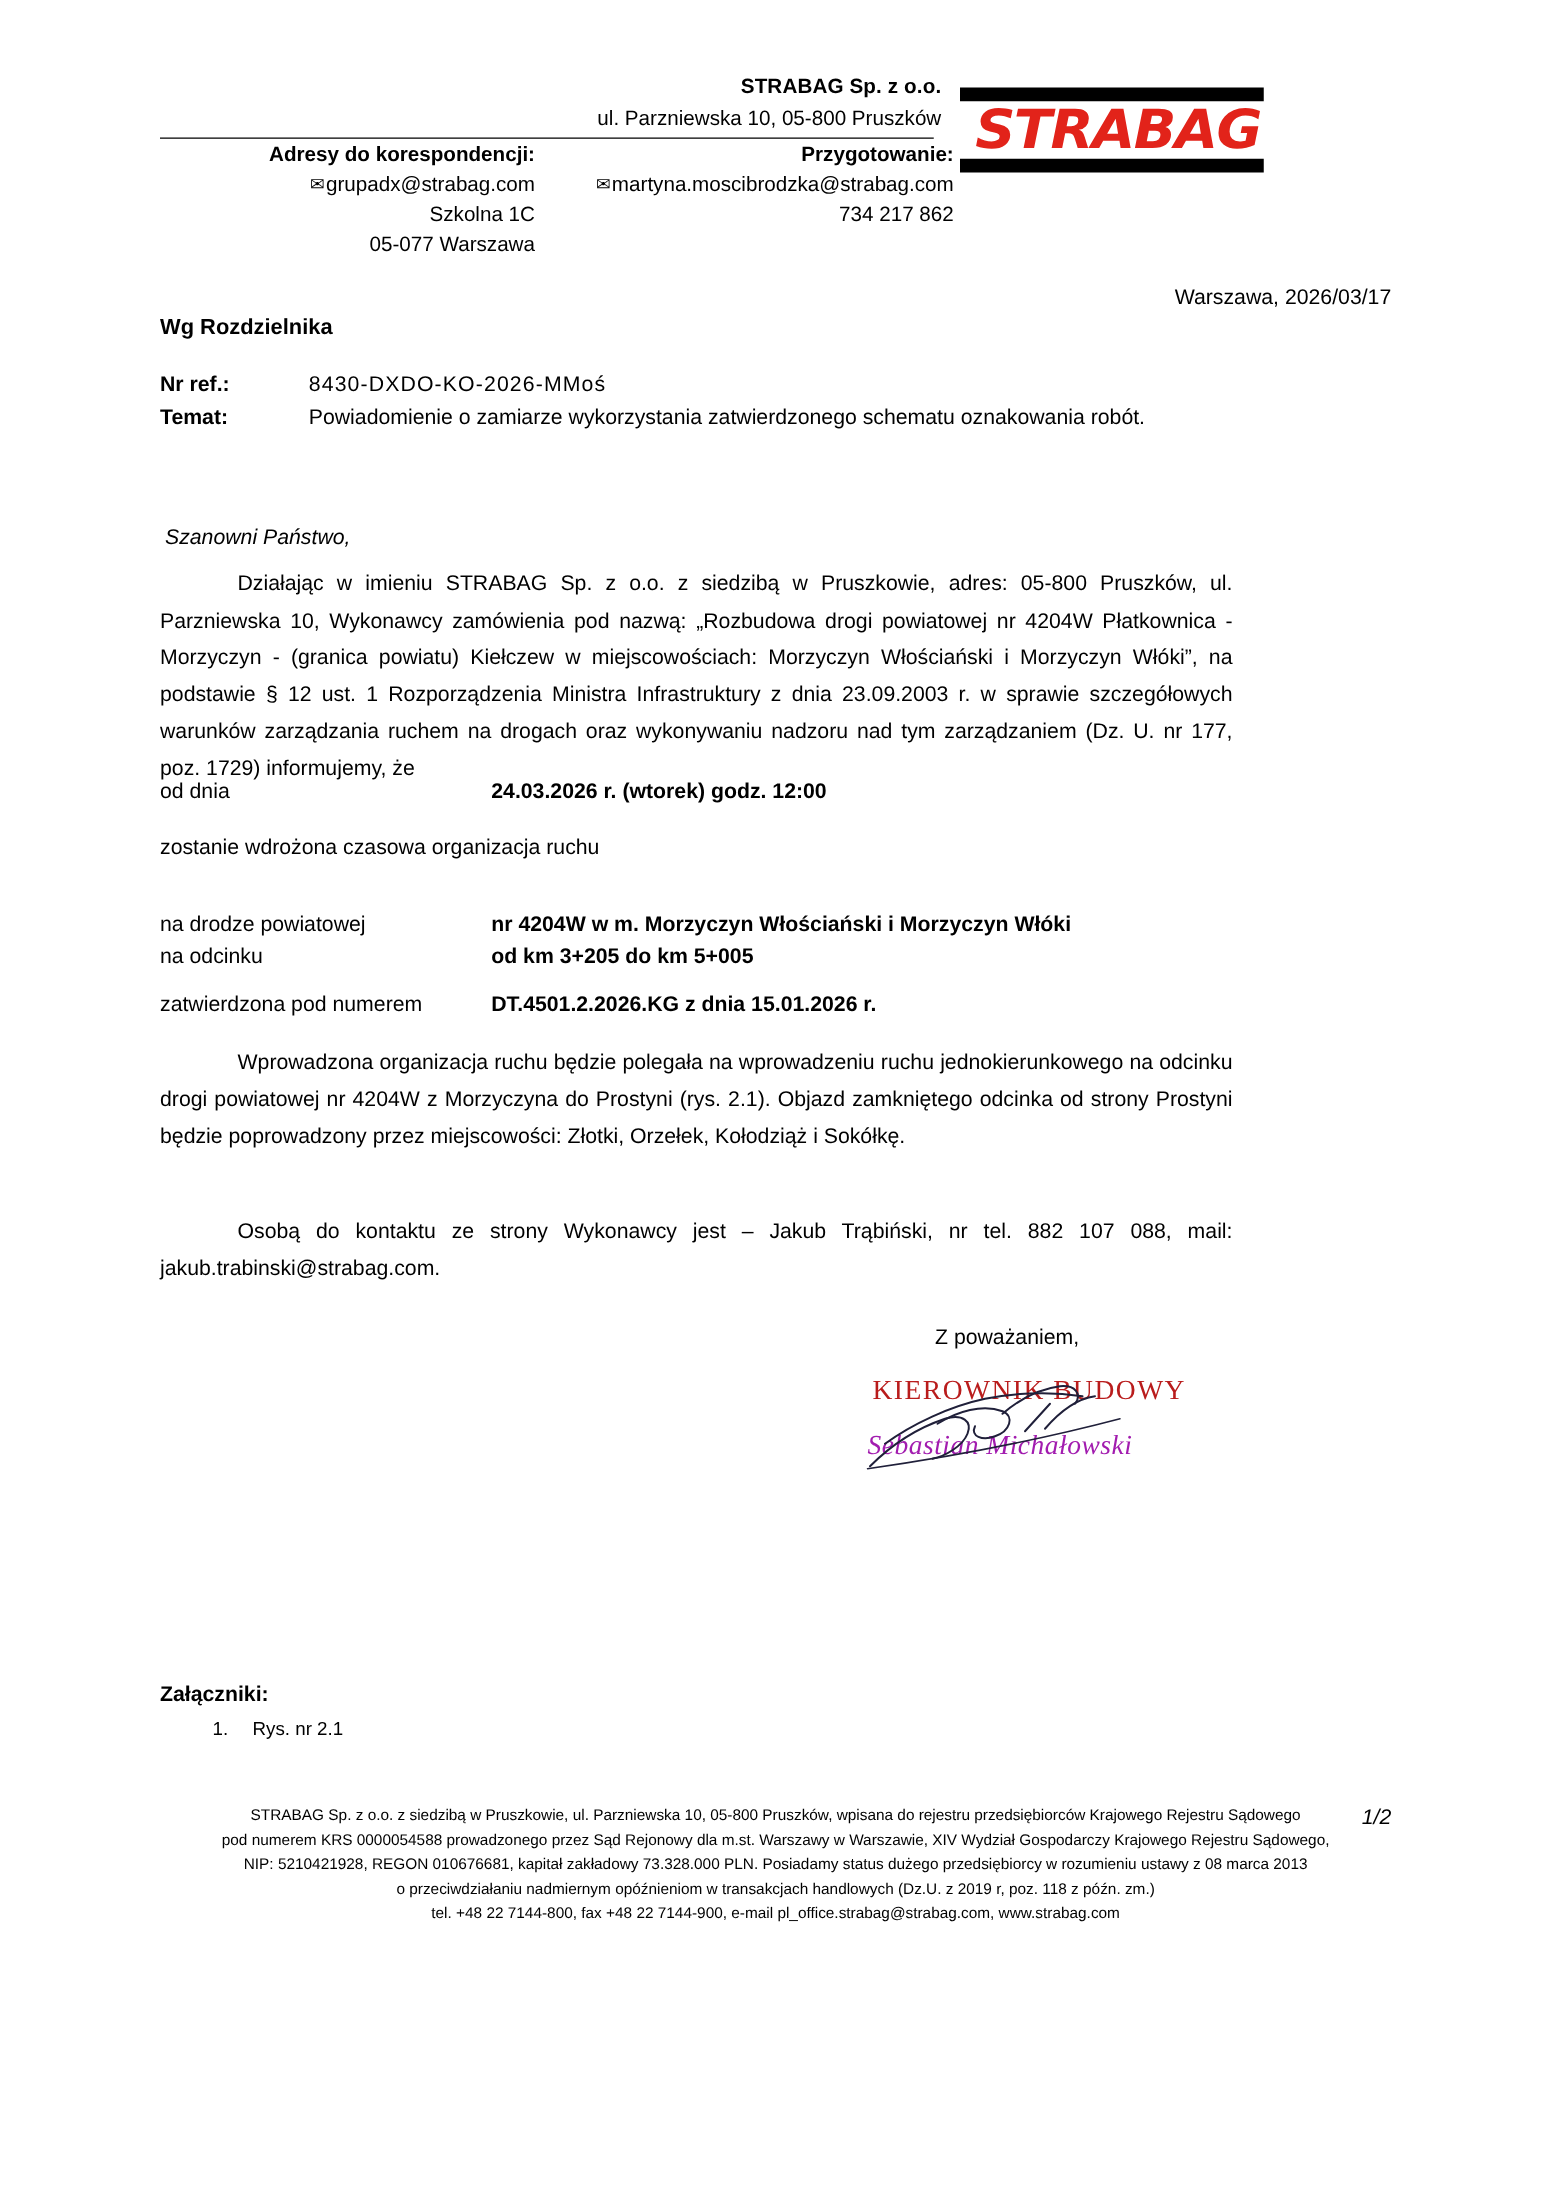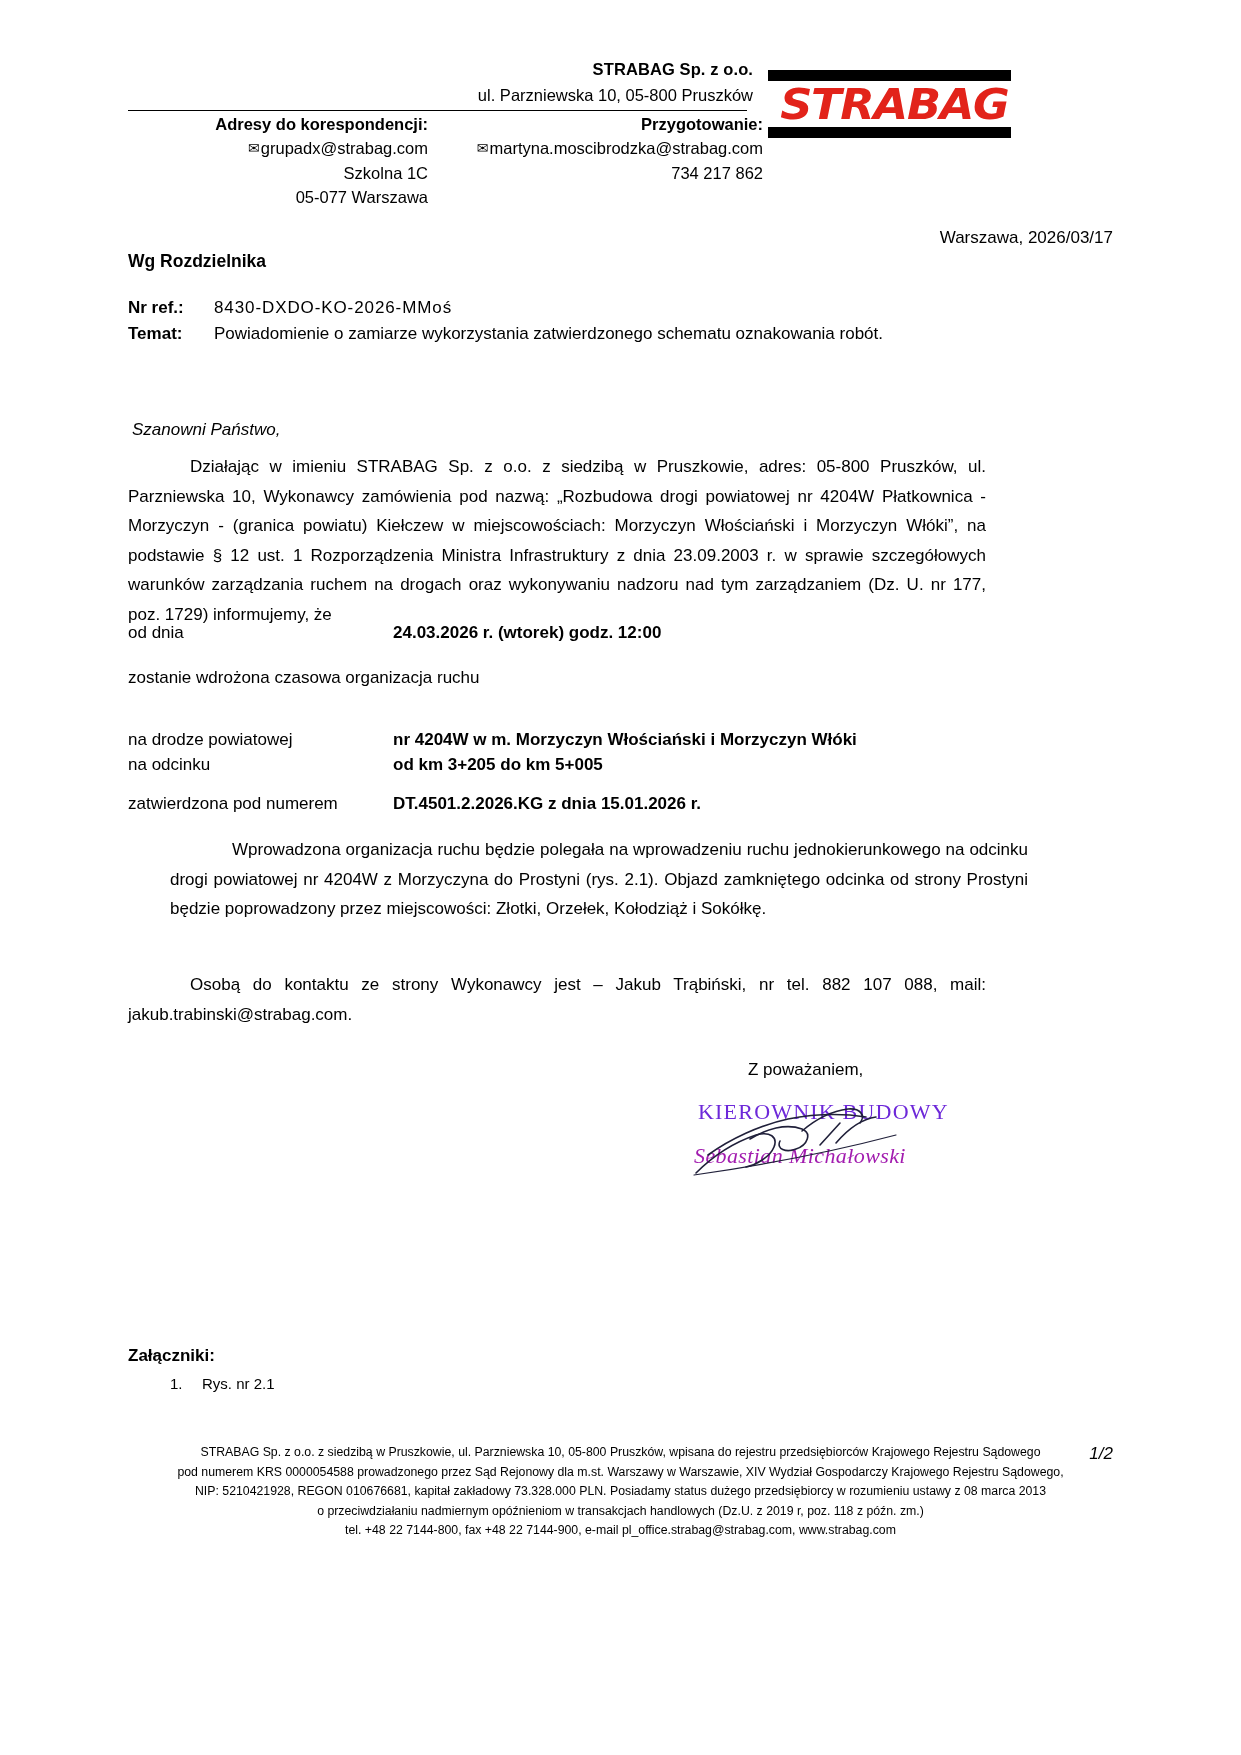--- a/index.html
+++ b/index.html
@@ -123,7 +123,7 @@
     font-size:17px; font-weight:bold; line-height:26px;
   }
   .refvalue{
-    margin-left:86px;
+    margin-left:119px;
     font-size:17px; line-height:26px;
     text-align:justify;
   }

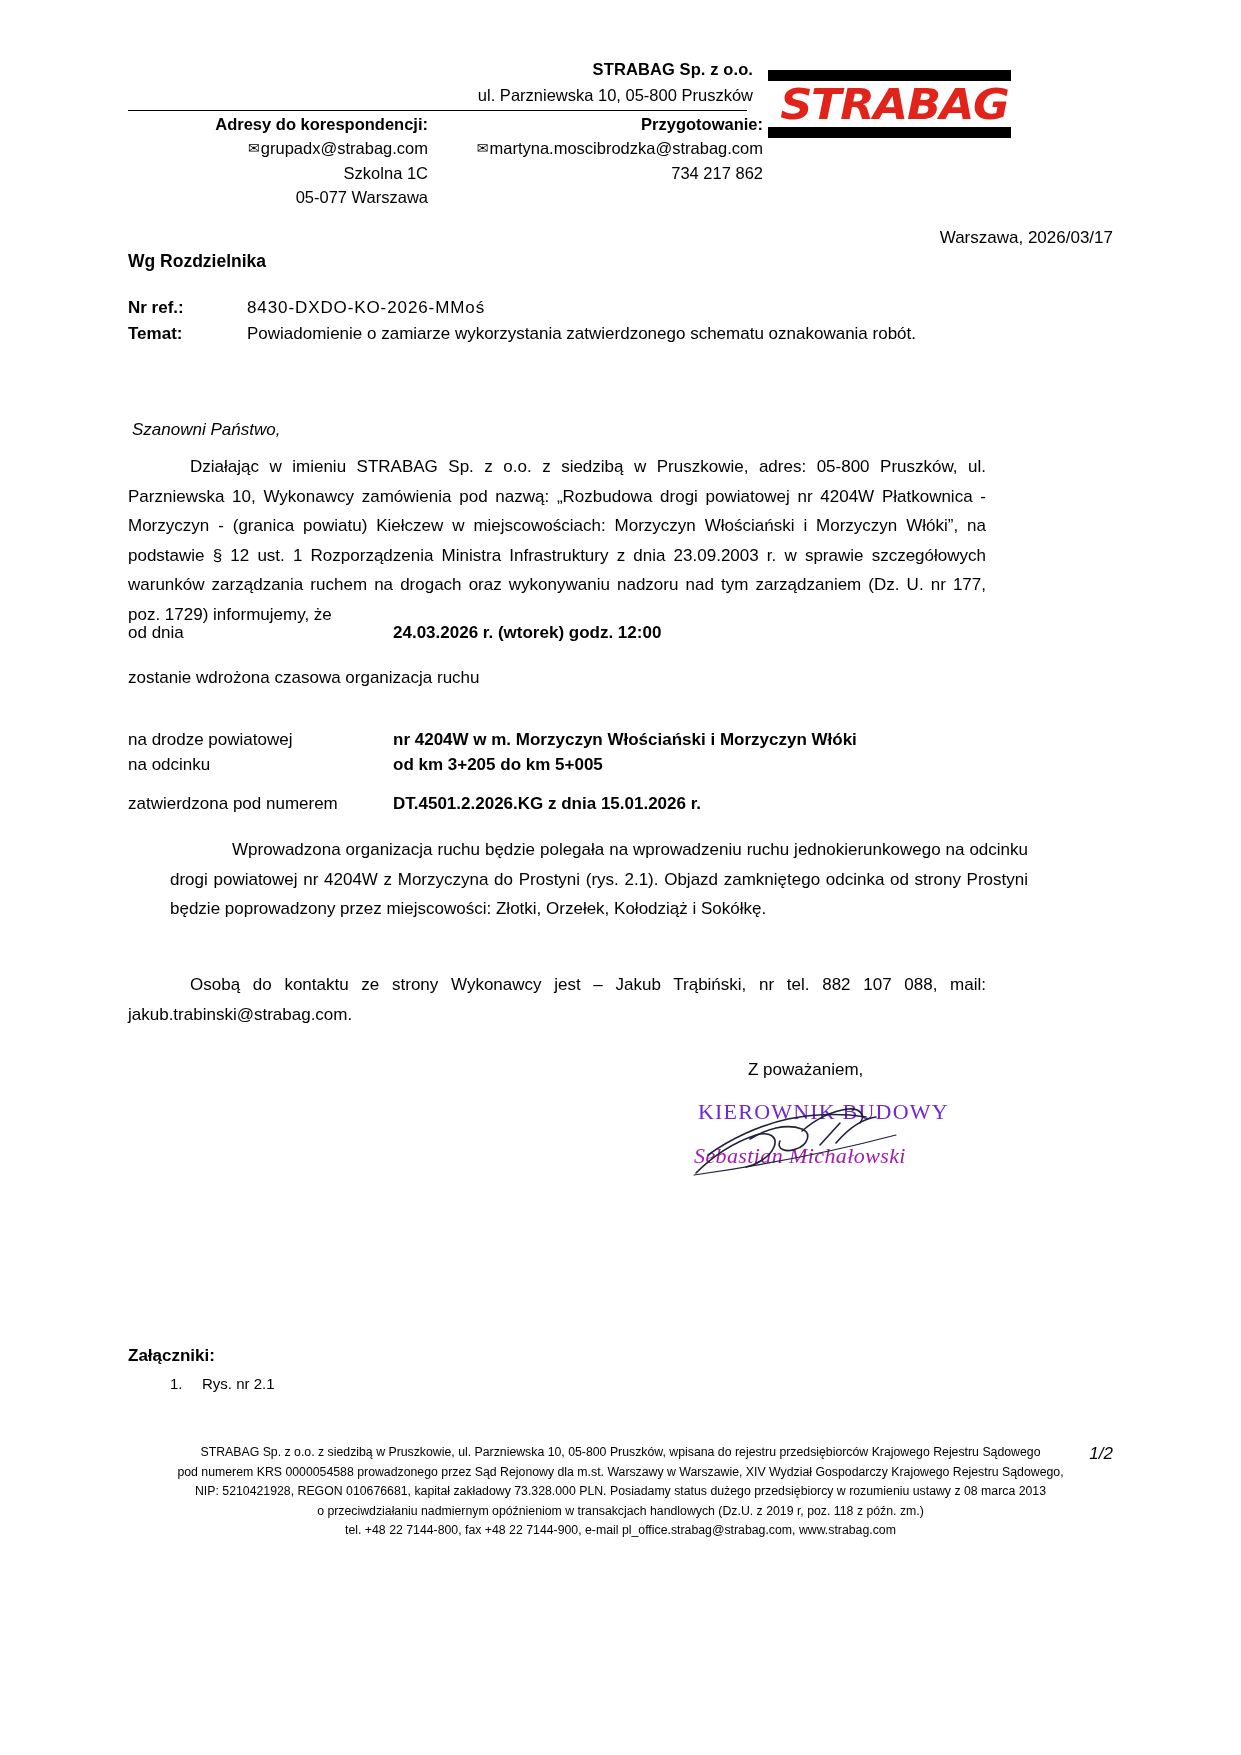--- a/index.html
+++ b/index.html
@@ -169,7 +169,7 @@
   .kv.r4{ top:752px; }
   .kv.r5{ top:791px; }
 
-  .para.p2{ top:835px;margin-left:42px; }
+  .para.p2{ top:835px; }
   .para.p2 .ind{ display:inline-block; width:62px; }
   .para.p3{ top:970px; }
   .para.p3 .ind{ display:inline-block; width:62px; }

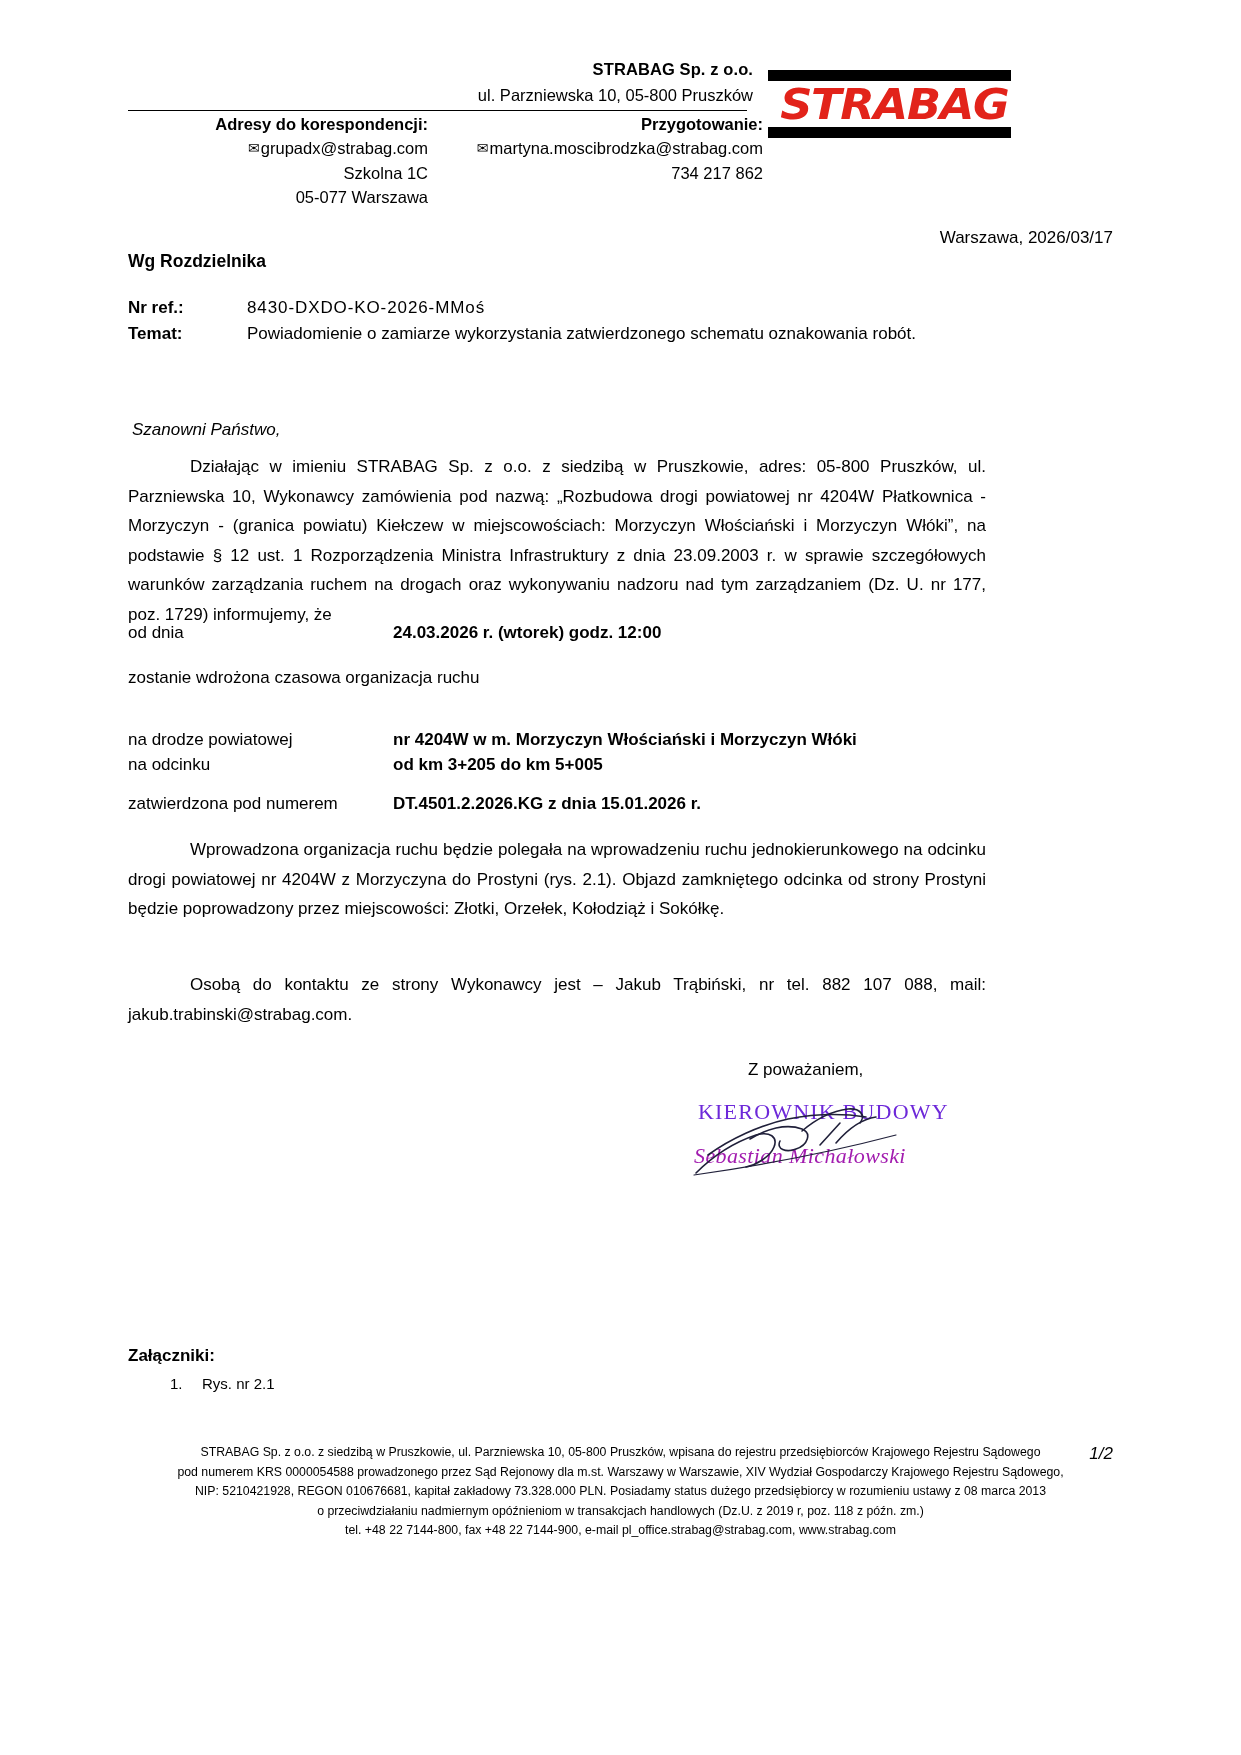--- a/index.html
+++ b/index.html
@@ -191,7 +191,7 @@
     font-family:"Liberation Serif", serif;
     font-size:22px;
     letter-spacing:1.2px;
-    color:#6d28d9;
+    color:#b91c1c;
     white-space:nowrap;
   }
   .sig-name{

